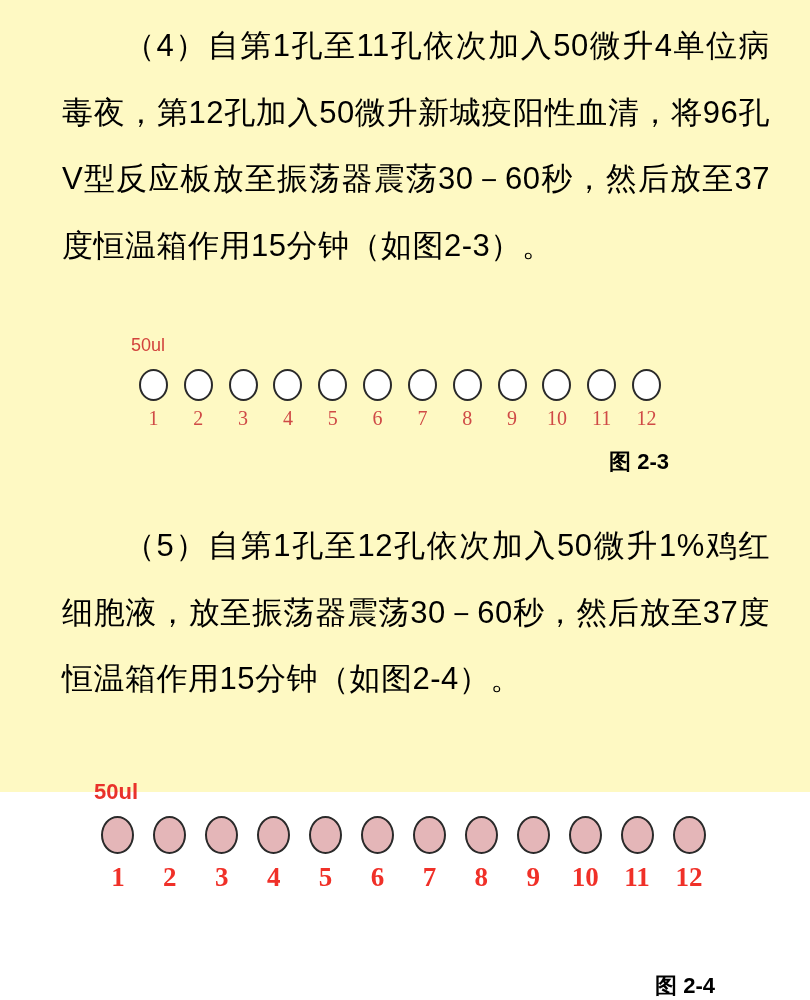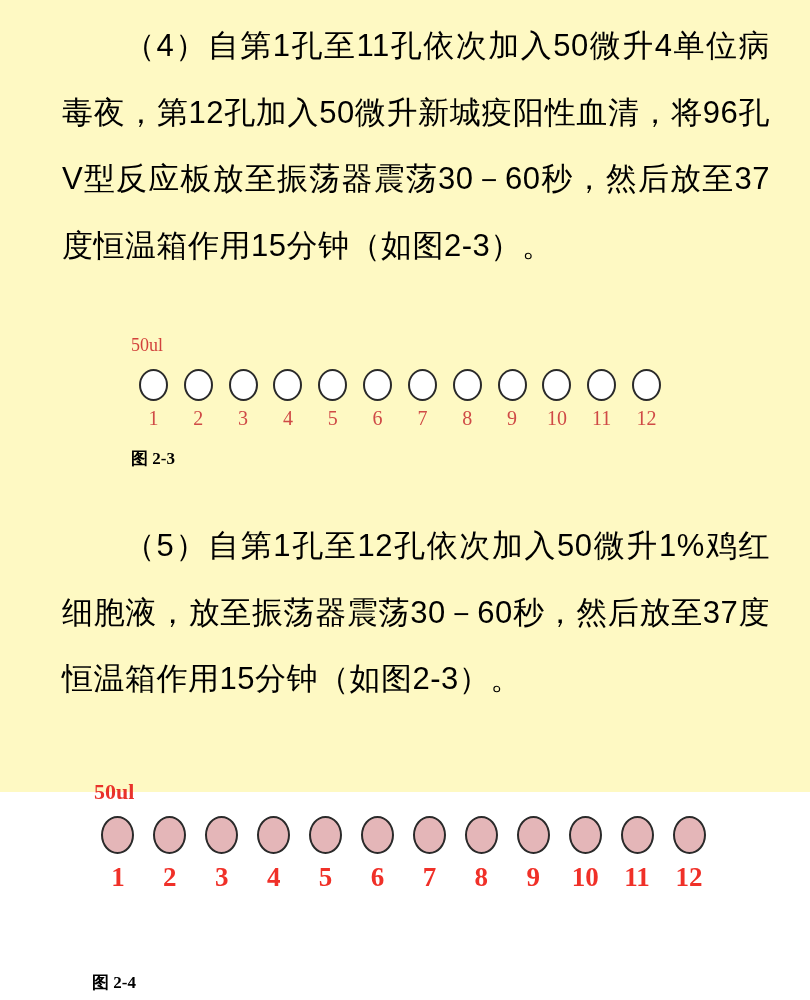--- a/index.html
+++ b/index.html
@@ -39,7 +39,7 @@
   
   .vol-label {
     position: absolute;
-    font-family: Liberation Serif, serif;
+    font-family: Liberation Sans, sans-serif;
     font-weight: normal;
   }
   .fig-2-3 .vol-label {

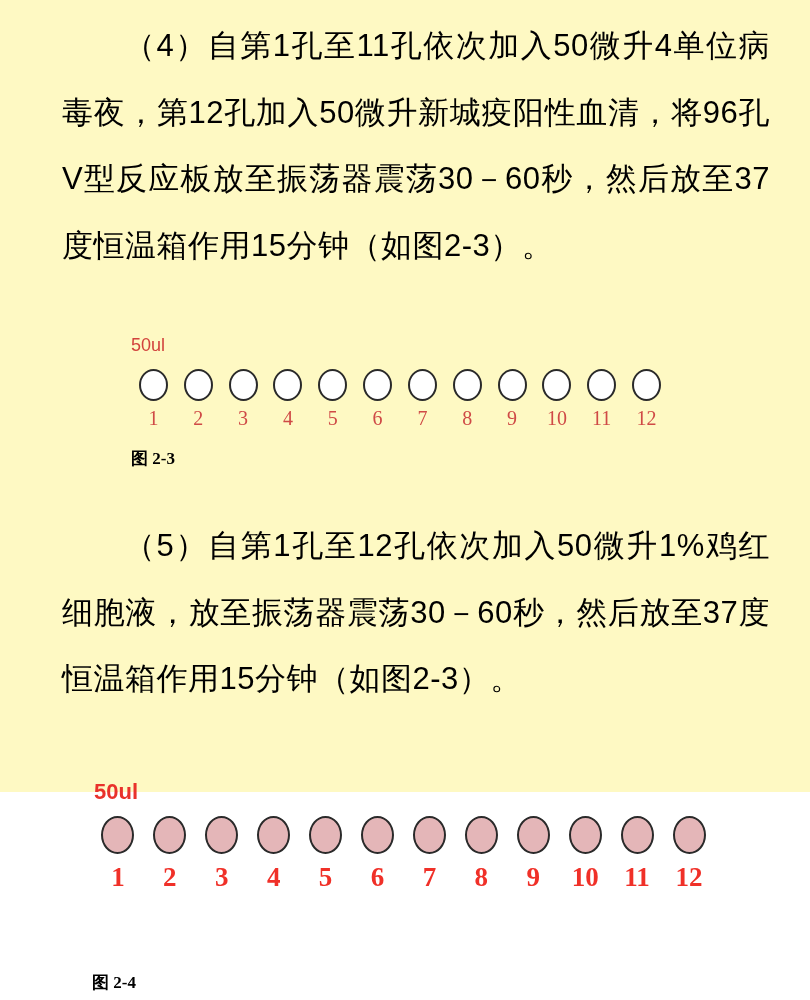--- a/index.html
+++ b/index.html
@@ -86,11 +86,11 @@
 
   .fig-caption {
     position: absolute;
-    text-align: left;
+    text-align: right;
     color: #000000;
-    font-family: Liberation Serif, serif;
+    font-family: Liberation Sans, sans-serif;
     font-weight: bold;
-    font-size: 17px;
+    font-size: 22px;
   }
   .fig-2-3 .fig-caption { left: 131px; top: 447px; width: 538px; }
   .fig-2-4 .fig-caption { left: 92px;  top: 971px; width: 623px; }

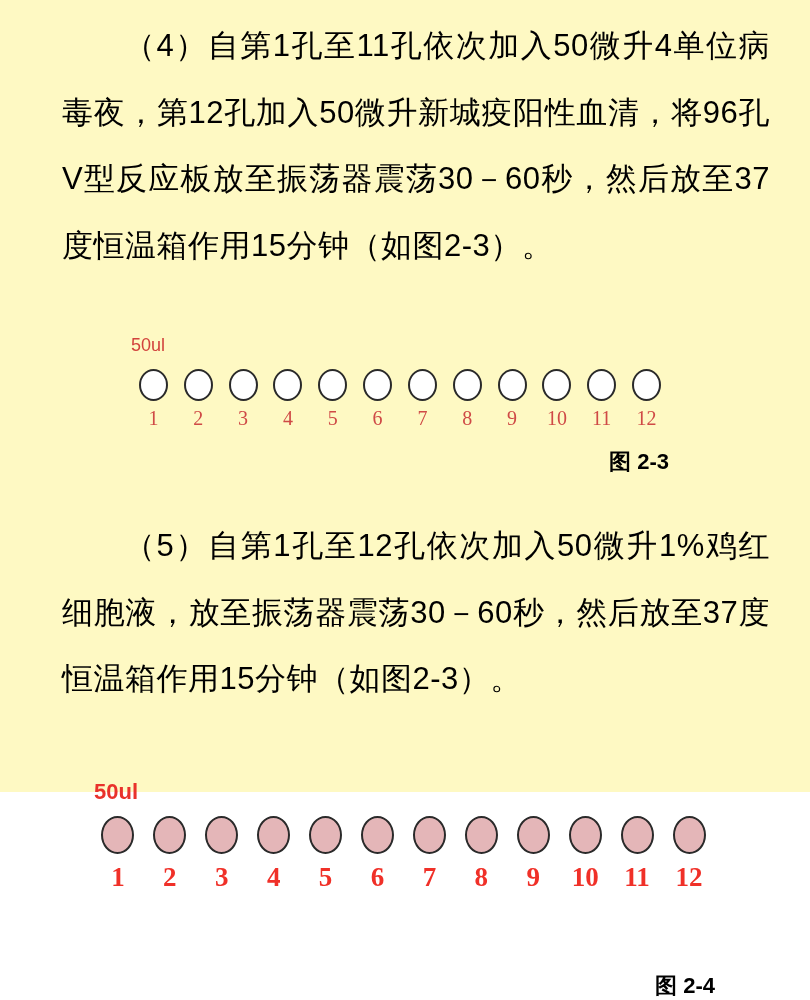--- a/index.html
+++ b/index.html
@@ -158,7 +158,7 @@
     <div class="fig-caption">图 2-3</div>
   </div>
 
-  <p class="para para-5">（5）自第1孔至12孔依次加入50微升1%鸡红细胞液，放至振荡器震荡30－60秒，然后放至37度恒温箱作用15分钟（如图2-3）。</p>
+  <p class="para para-5">（5）自第1孔至12孔依次加入50微升1%鸡红细胞液，放至振荡器震荡30－60秒，然后放至37度恒温箱作用15分钟（如图2-4）。</p>
 
   <div class="fig-2-4" style="--well-fill: #e4b6b8; --well-border: #2a2a2a; --num-color: #f03028; --f4-label: #e9322b;">
     <span class="vol-label">50ul</span>

